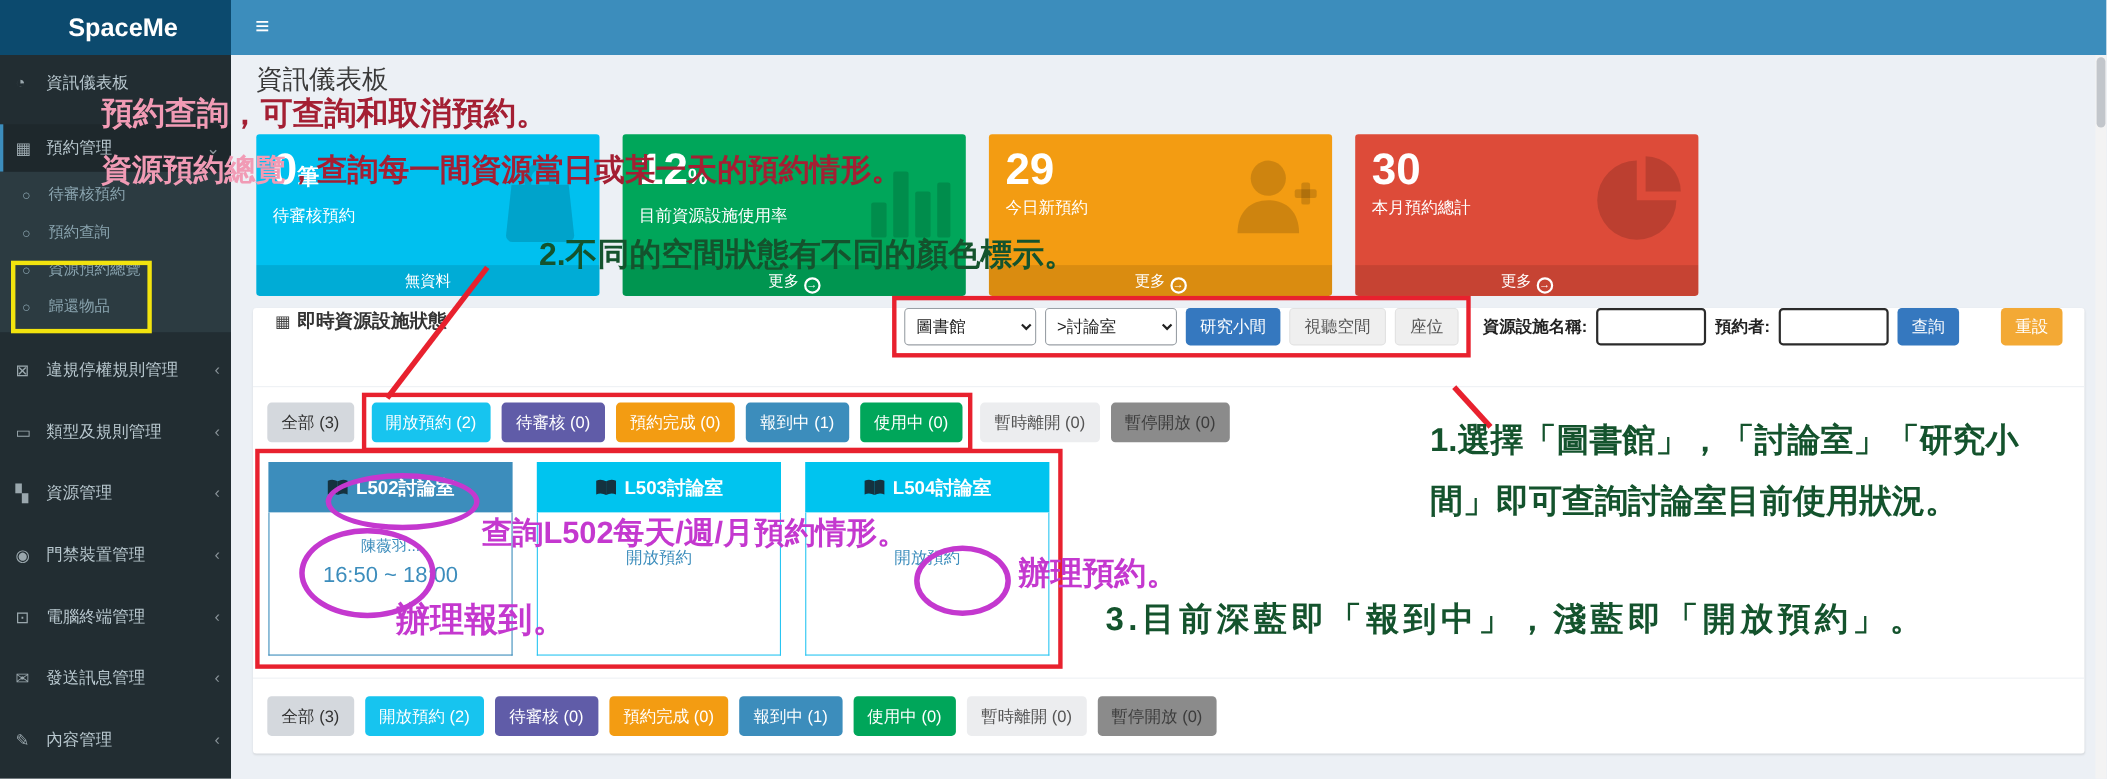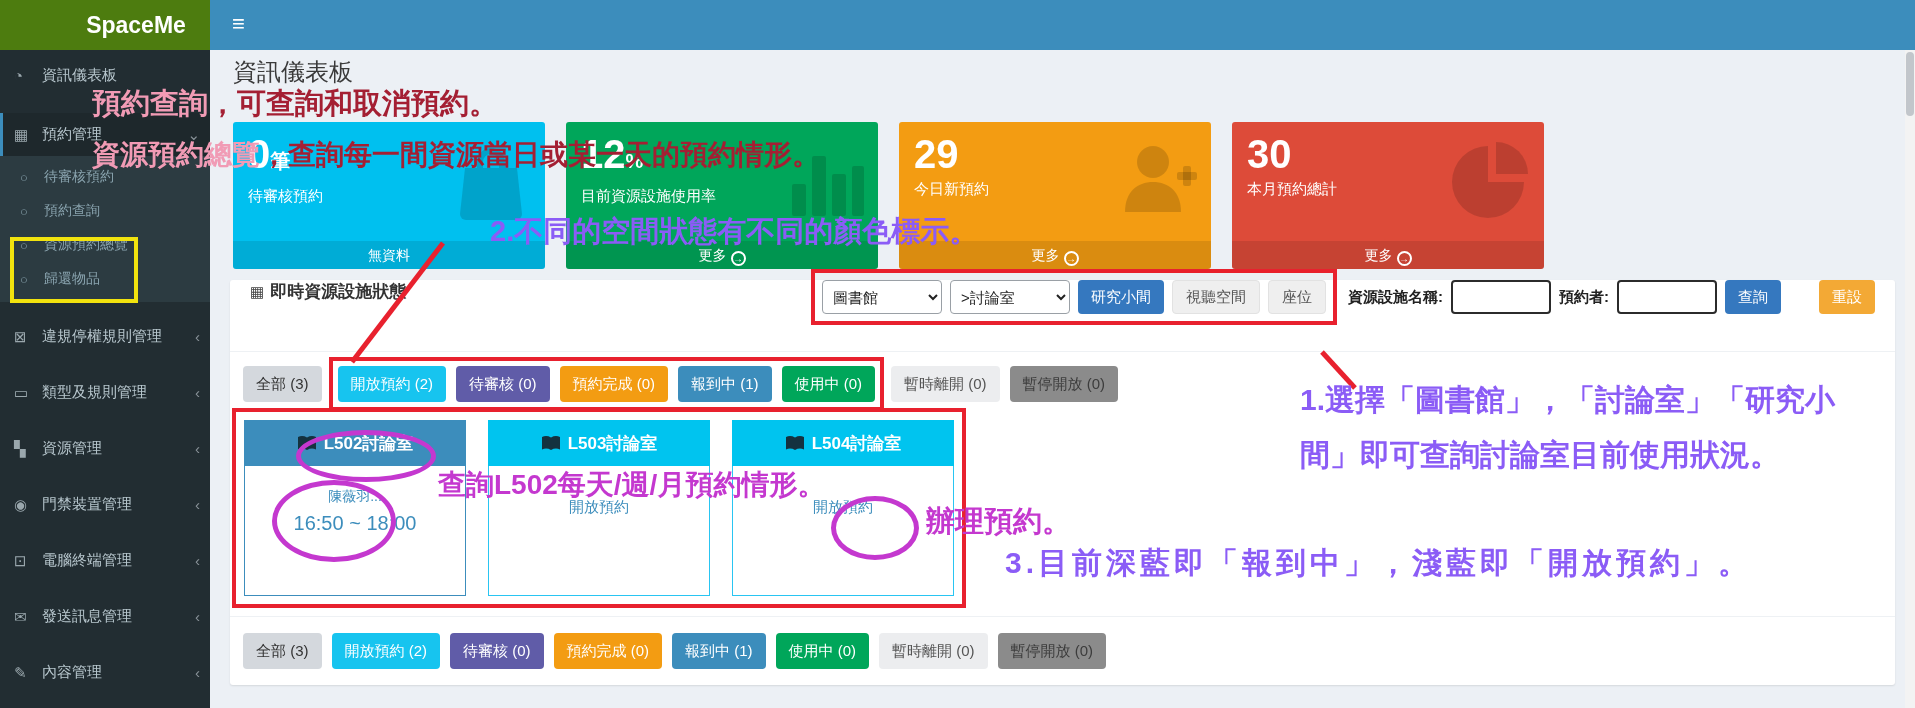--- a/index.html
+++ b/index.html
@@ -9,8 +9,8 @@
 
   
   .navbar { position:absolute; left:0; top:0; width:1915px; height:50px; background:#3c8dbc; z-index:2; }
-  .logo { position:absolute; left:0; top:0; width:210px; height:50px; background:#4d7c0f;
-    color:#fff; font-size:23px; font-weight:bold; line-height:50px; padding-left:62px;text-align:center; }
+  .logo { position:absolute; left:0; top:0; width:210px; height:50px; background:#0c4a6e;
+    color:#fff; font-size:23px; font-weight:bold; line-height:50px; padding-left:62px; }
   .hamburger { position:absolute; left:222px; top:0; height:50px; line-height:48px;
     color:#fff; font-size:22px; padding:0 10px; cursor:pointer; }
   .nav-user { position:absolute; right:16px; top:0; height:50px; line-height:50px; color:#fff; font-size:15px; }

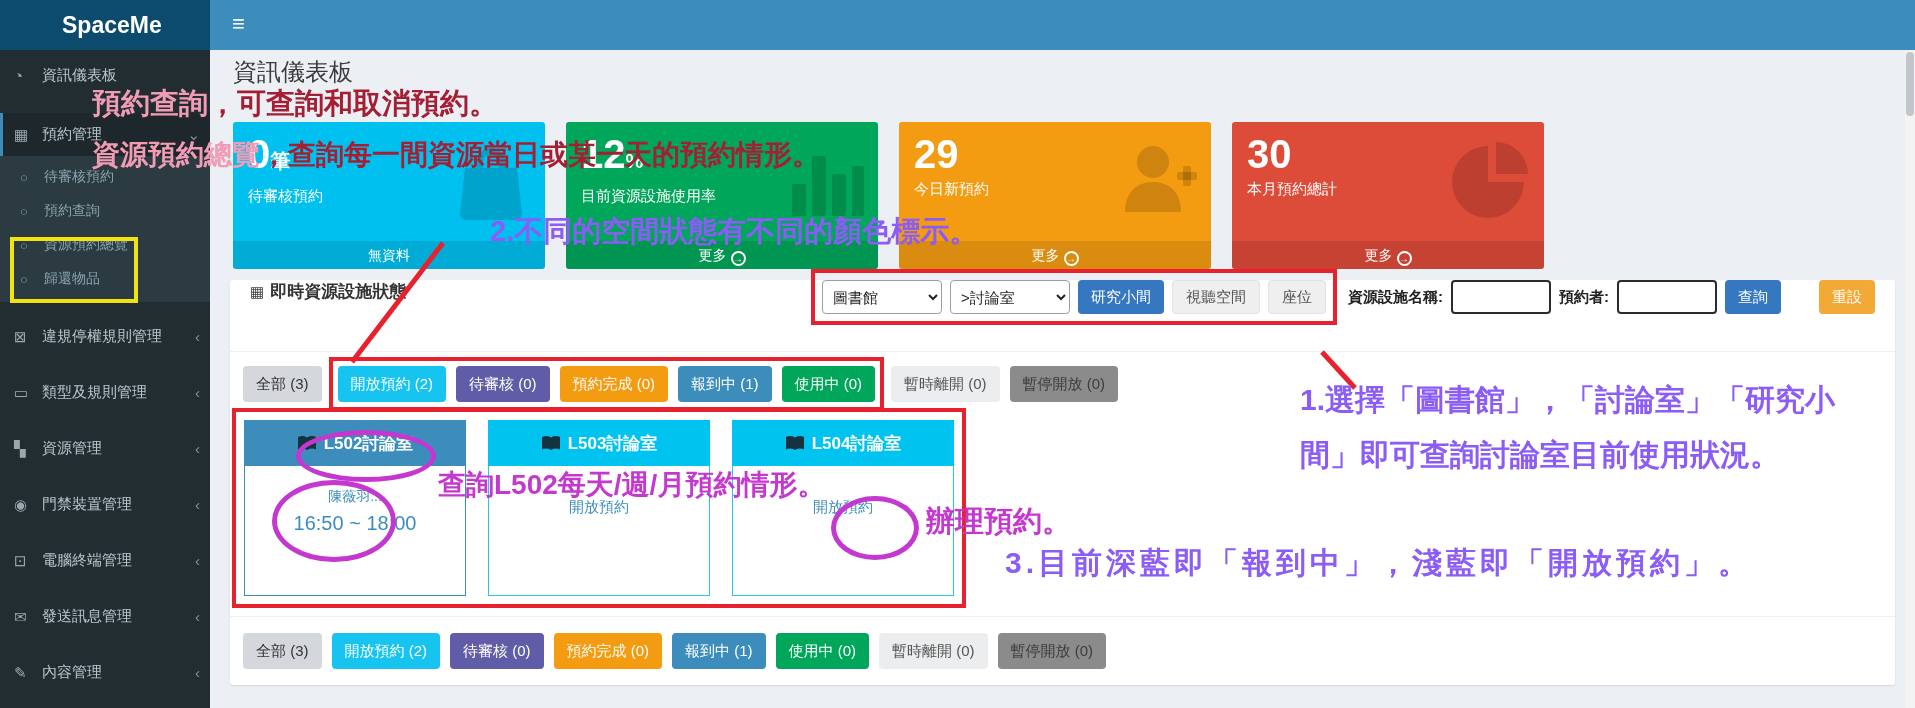--- a/index.html
+++ b/index.html
@@ -101,7 +101,7 @@
   .anno { position:absolute; z-index:40; pointer-events:none; font-weight:bold; white-space:nowrap; }
   .pink { color:#f19bb5; }
   .maroon { color:#a41f33; }
-  .crimson { color:#8b5cf6; }
+  .crimson { color:#14532d; }
   .magenta { color:#c438cf; }
   .ellipse { position:absolute; z-index:40; pointer-events:none; border:5px solid #c438cf; border-radius:50%; }
   .overlay-svg { position:absolute; left:0; top:0; width:1915px; height:708px; z-index:39; pointer-events:none; }

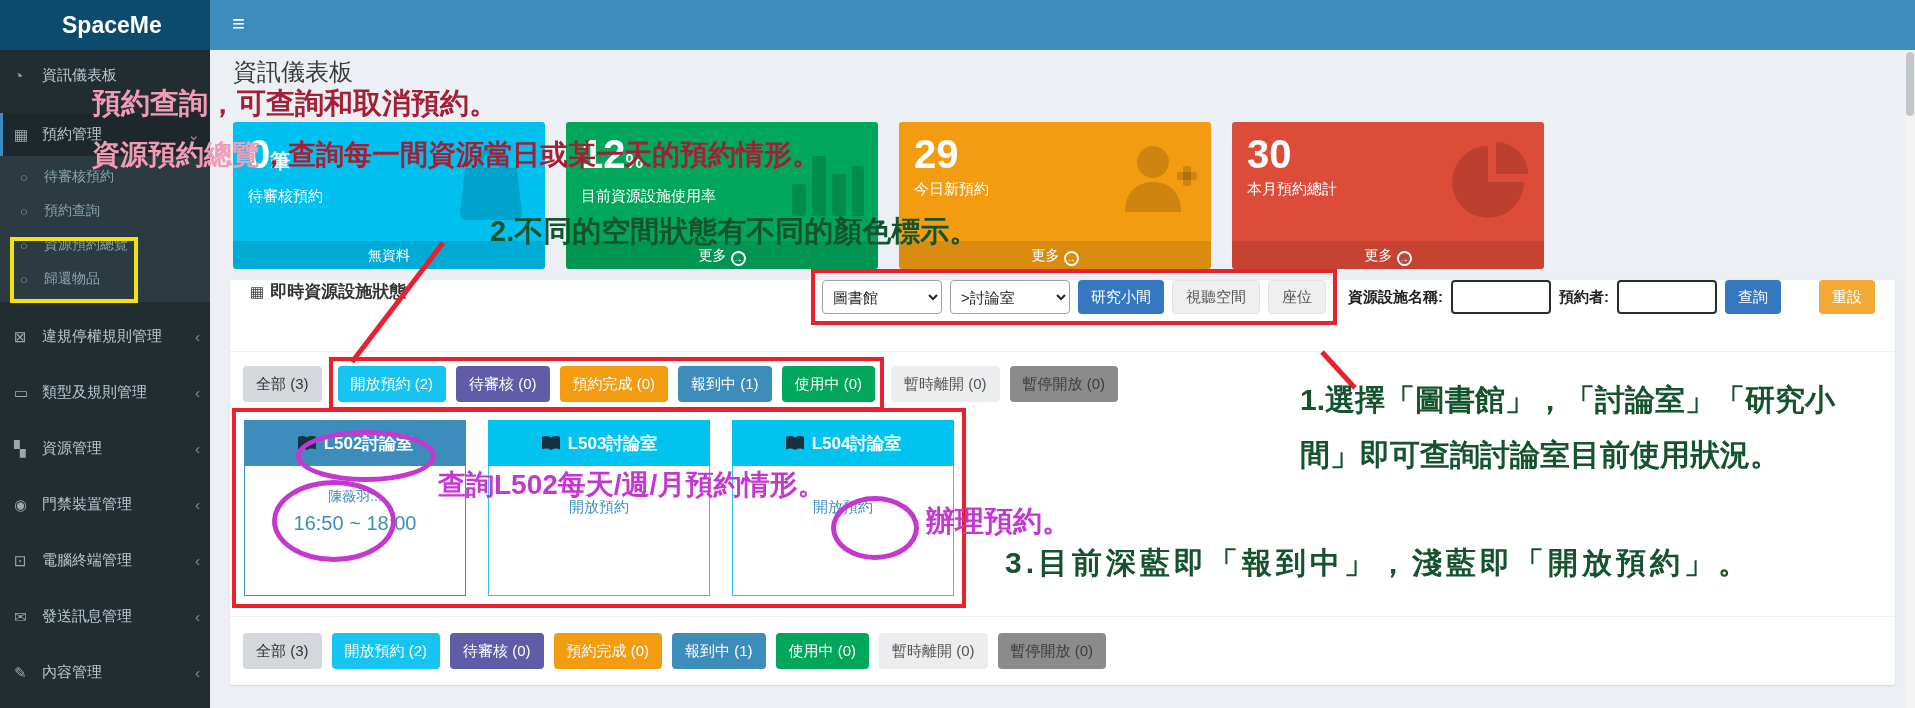--- a/index.html
+++ b/index.html
@@ -347,6 +347,7 @@
   <div class="anno crimson" style="left:1300px; top:380px; font-size:30px;">1.選擇「圖書館」，「討論室」「研究小</div>
   <div class="anno crimson" style="left:1300px; top:435px; font-size:30px;">間」即可查詢討論室目前使用狀況。</div>
   <div class="anno magenta" style="left:438px; top:466px; font-size:28px;">查詢L502每天/週/月預約情形。</div>
+  <div class="anno magenta" style="left:360px; top:543px; font-size:31px;">辦理報到。</div>
   <div class="anno magenta" style="left:926px; top:502px; font-size:29px;">辦理預約。</div>
   <div class="anno crimson" style="left:1005px; top:543px; font-size:30px; letter-spacing:4px;">3.目前深藍即「報到中」，淺藍即「開放預約」。</div>
 

